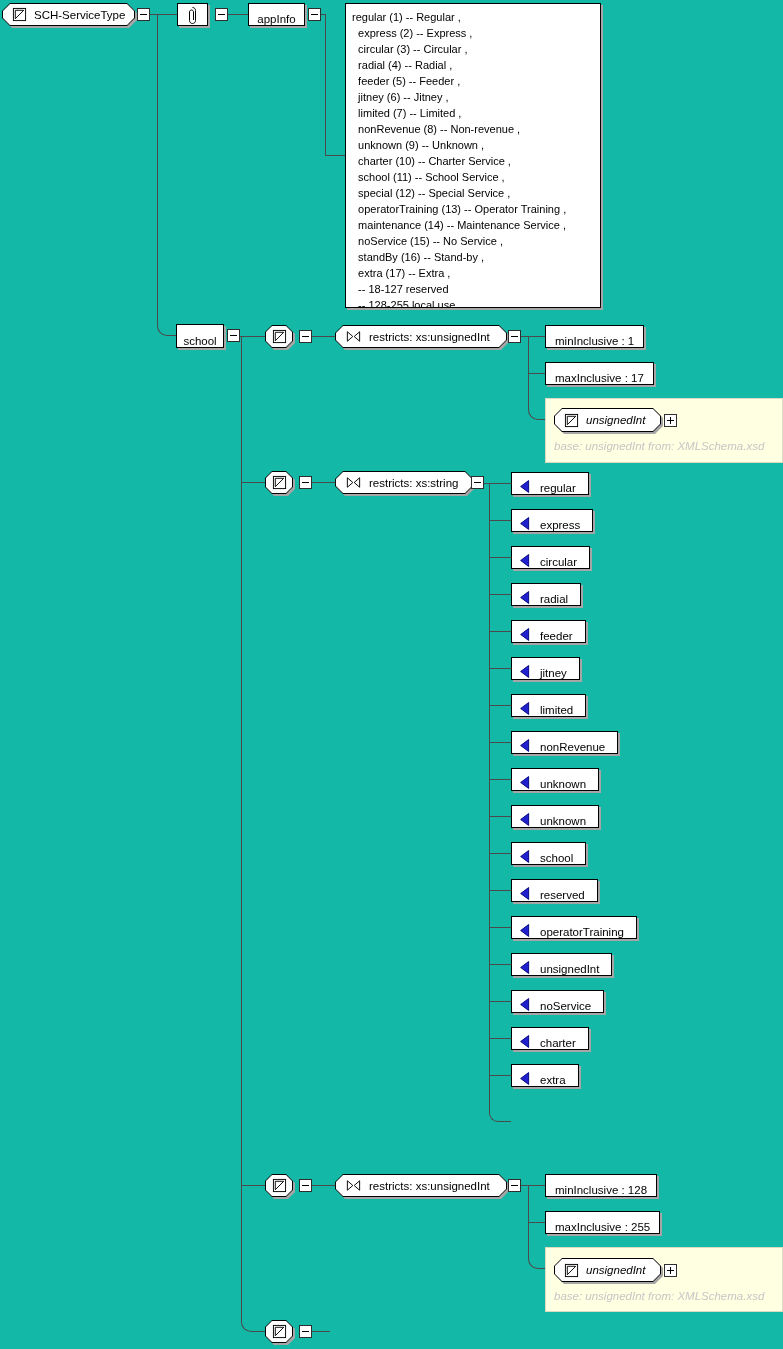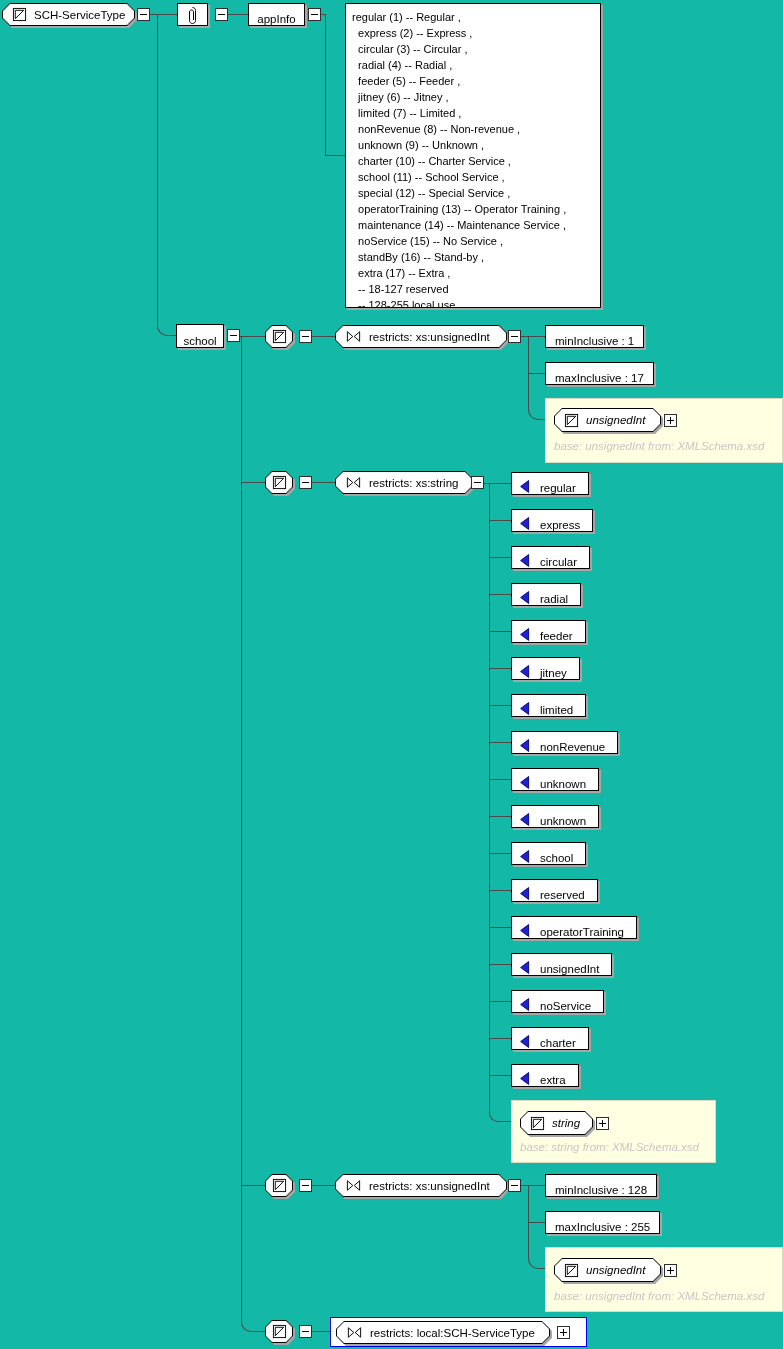--- a/index.html
+++ b/index.html
@@ -366,23 +366,6 @@
       <span>extra</span>
     </div>
 
-  <div class="yellow" style="left:511px;top:1100px;width:205px;height:63px">
-    <div class="oct" style="left:8px;top:10px;width:73px;height:24px">
-      <div class="sh"></div>
-        <div class="bd"></div>
-      <div class="in">
-        <span class="icon">
-            <svg width="15" height="15" viewBox="0 0 16 16">
-              <rect x="1.5" y="1.5" width="13" height="13" fill="#fff" stroke="#000"></rect>
-              <path d="M3.5 12.5 L12.5 3.5 L3.5 3.5 Z" fill="#fff" stroke="#000"></path>
-            </svg>
-          </span>
-        <span>string</span>
-      </div>
-    </div>
-    <div class="exp plus" style="left:84px;top:16px"></div>
-    <div class="note" style="top:40px">base: string from: XMLSchema.xsd</div>
-  </div>
 
   <div class="oct small" style="left:265px;top:1174px;width:28px;height:23px">
     <div class="sh"></div>

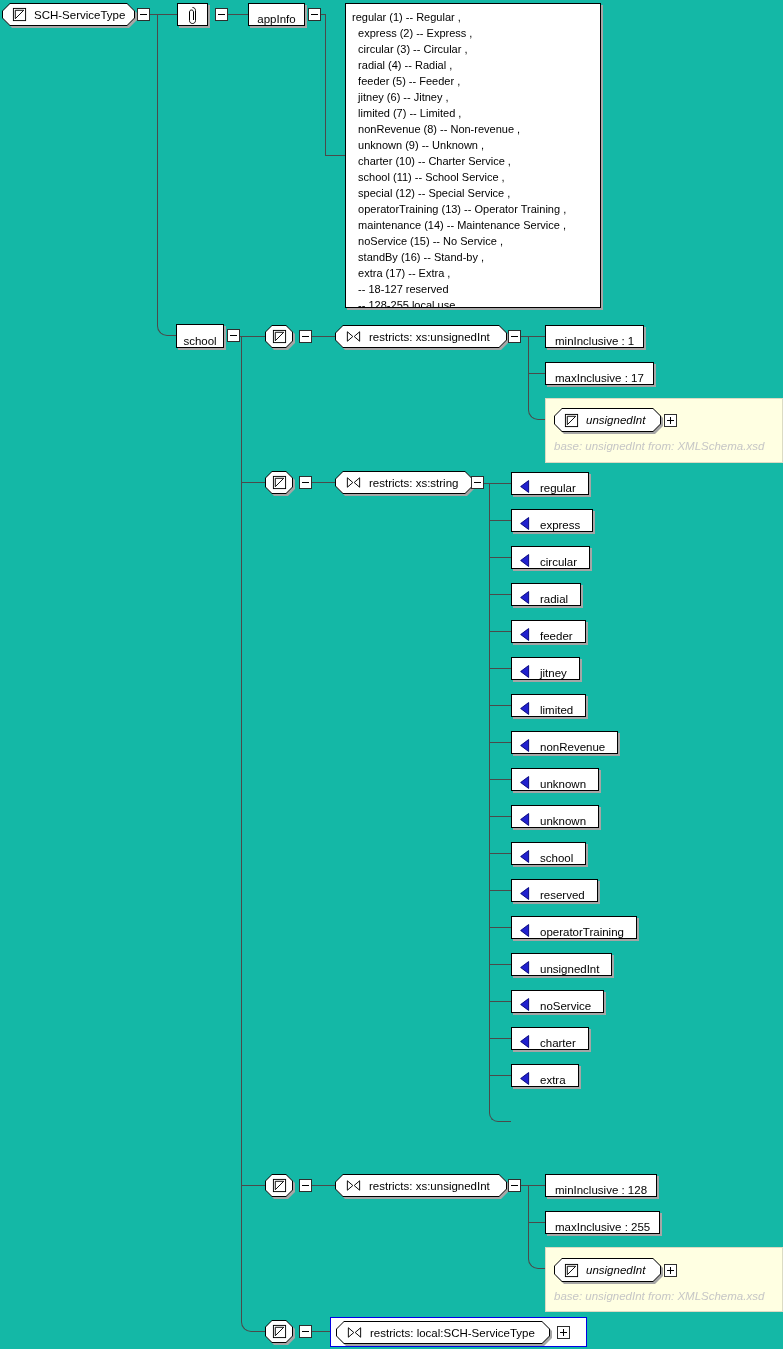--- a/index.html
+++ b/index.html
@@ -434,22 +434,6 @@
   </div>
   <div class="exp" style="left:299px;top:1325px"></div>
 
-  <div class="bluerect" style="left:330px;top:1317px;width:257px;height:30px">
-    <div class="oct" style="left:5px;top:3px;width:214px;height:23px">
-      <div class="sh"></div>
-        <div class="bd"></div>
-      <div class="in">
-        <span class="icon">
-            <svg width="17" height="15" viewBox="0 0 18 15">
-              <path d="M2.5 2.5 L2.5 12.5 L8.3 7.5 Z" fill="#fff" stroke="#000"></path>
-              <path d="M15.5 2.5 L15.5 12.5 L9.7 7.5 Z" fill="#fff" stroke="#000"></path>
-            </svg>
-          </span>
-        <span>restricts: local:SCH-ServiceType</span>
-      </div>
-    </div>
-    <div class="exp plus" style="left:226px;top:8px"></div>
-  </div>
 
 </div>
 

